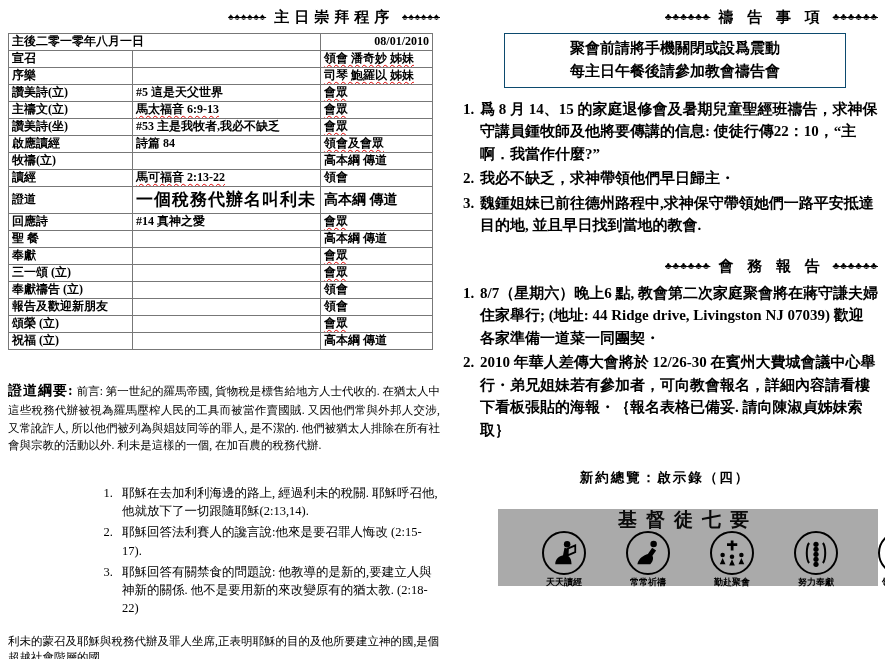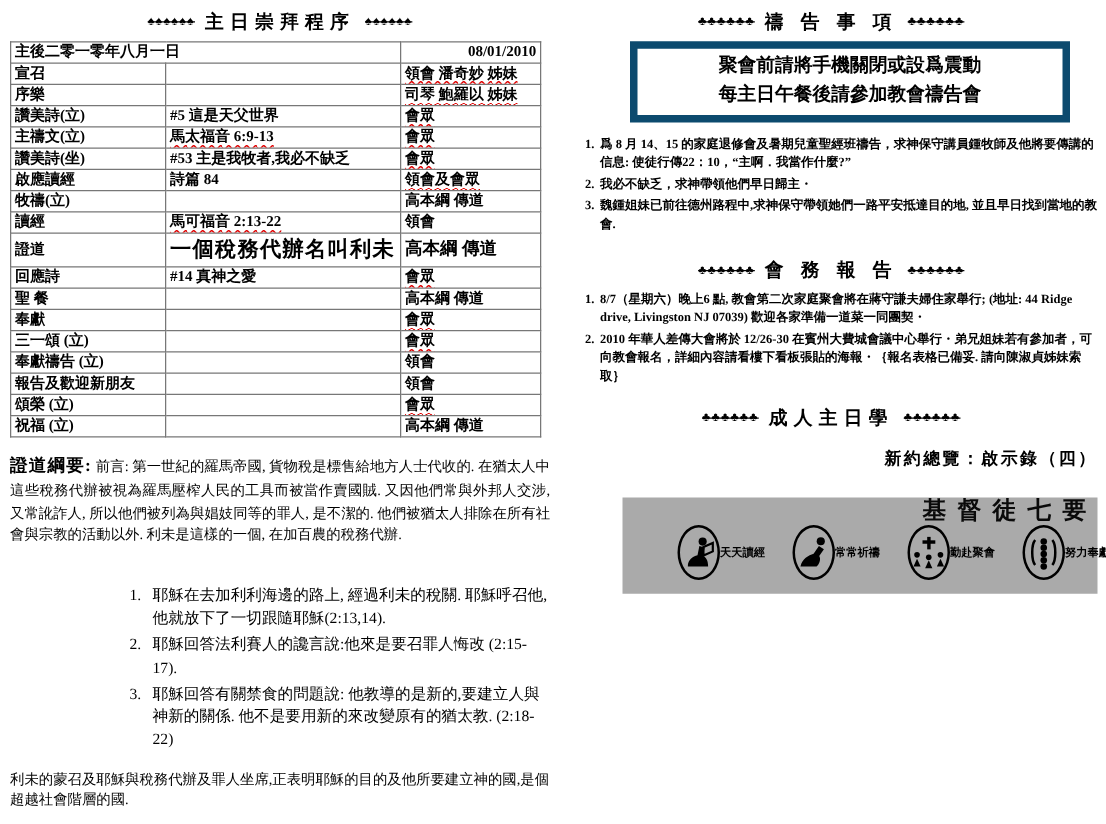--- a/index.html
+++ b/index.html
@@ -13,7 +13,7 @@
   .col-right{left:452px;width:426px;}
 
   .sec-title{
-    text-align:center;font-weight:bold;font-size:15px;letter-spacing:5px;
+    text-align:right;font-weight:bold;font-size:15px;letter-spacing:5px;
     margin:2px 0 6px 0;white-space:nowrap;
   }
   .orn{

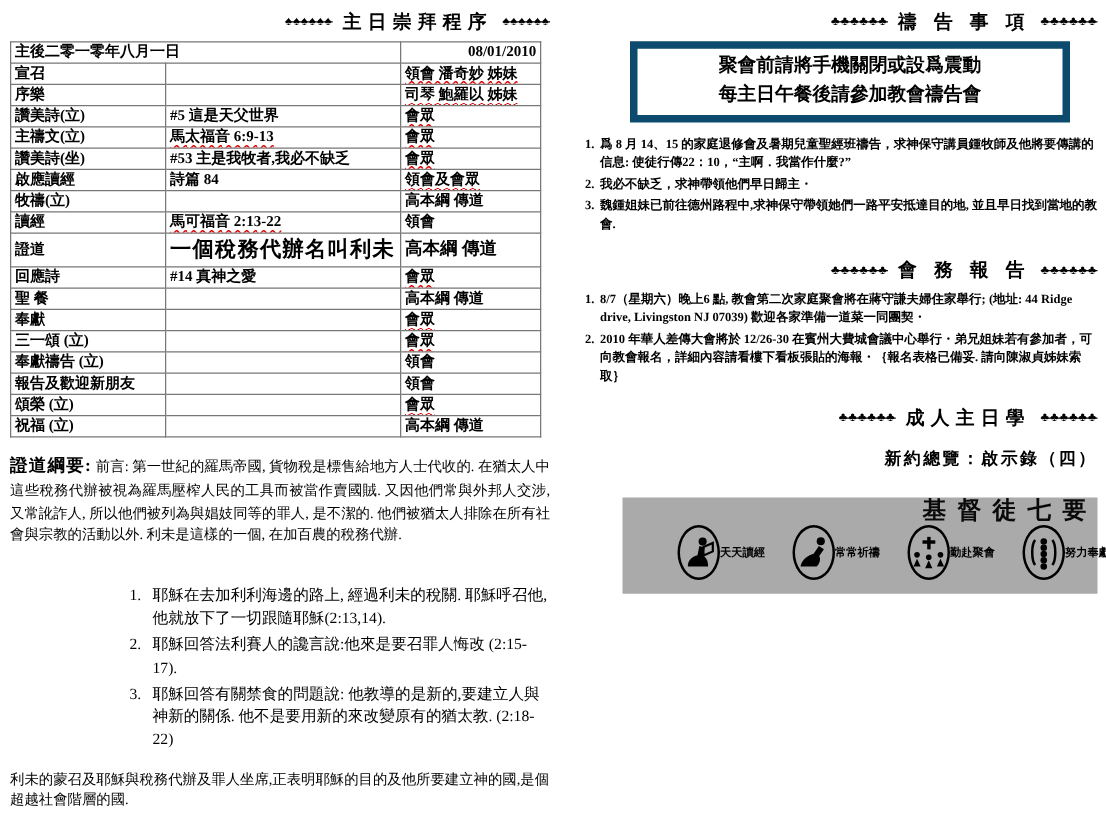--- a/index.html
+++ b/index.html
@@ -57,7 +57,7 @@
 
   
   .notice-box{
-    border:6px solid #0c4a6e;margin:4px 0 10px 52px;width:336px;
+    border:1px solid #0c4a6e;margin:4px 0 10px 52px;width:336px;
     text-align:center;font-weight:bold;font-size:15px;line-height:1.55;
     padding:3px 2px;
   }

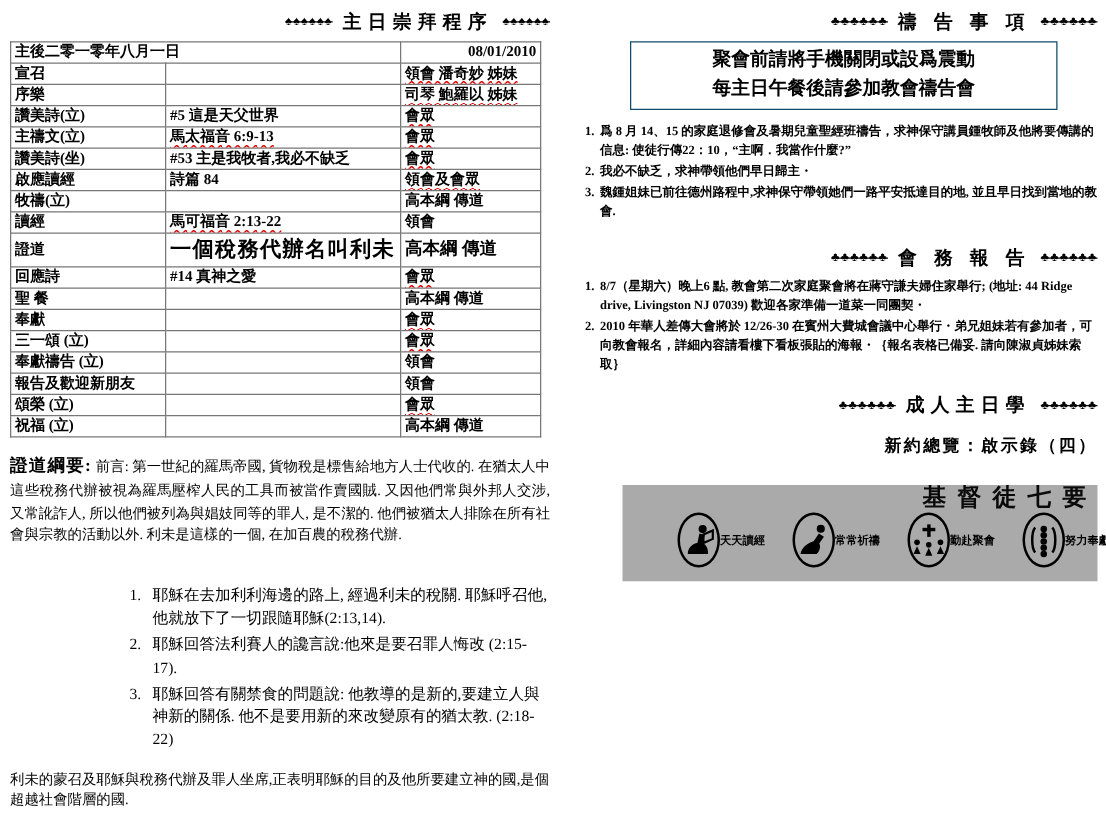--- a/index.html
+++ b/index.html
@@ -62,7 +62,7 @@
     padding:3px 2px;
   }
   ol.rlist{
-    margin:0 0 0 0;padding-left:26px;font-size:10px;font-weight:bold;
+    margin:0 0 0 0;padding-left:26px;font-size:15px;font-weight:bold;
     line-height:1.5;
   }
   ol.rlist li{margin-bottom:2px;padding-left:2px;}

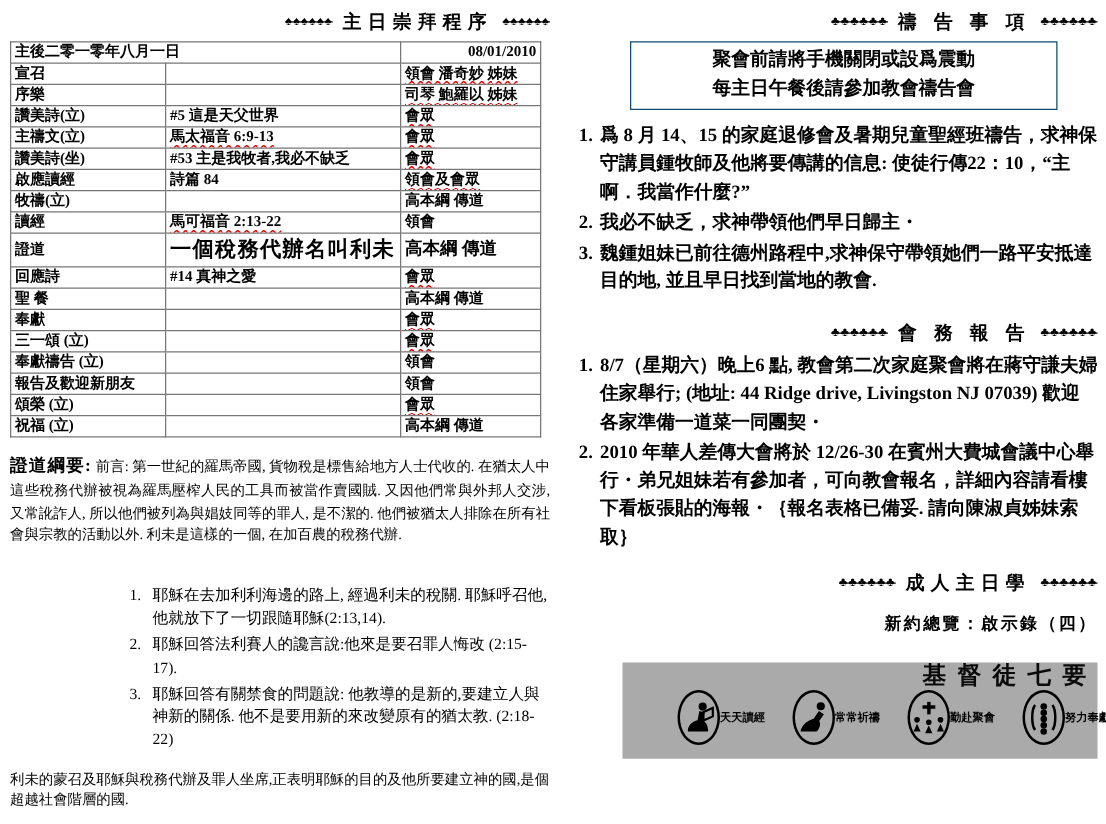--- a/index.html
+++ b/index.html
@@ -47,7 +47,7 @@
   }
 
   
-  .outline{margin-top:13px;font-size:11.5px;line-height:1.55;text-align:justify;}
+  .outline{margin-top:30px;font-size:11.5px;line-height:1.55;text-align:justify;}
   .outline b{font-size:14px;letter-spacing:1px;}
   ol.points{
     margin:29px 0 0 0;padding-left:108px;font-size:12.5px;line-height:1.45;

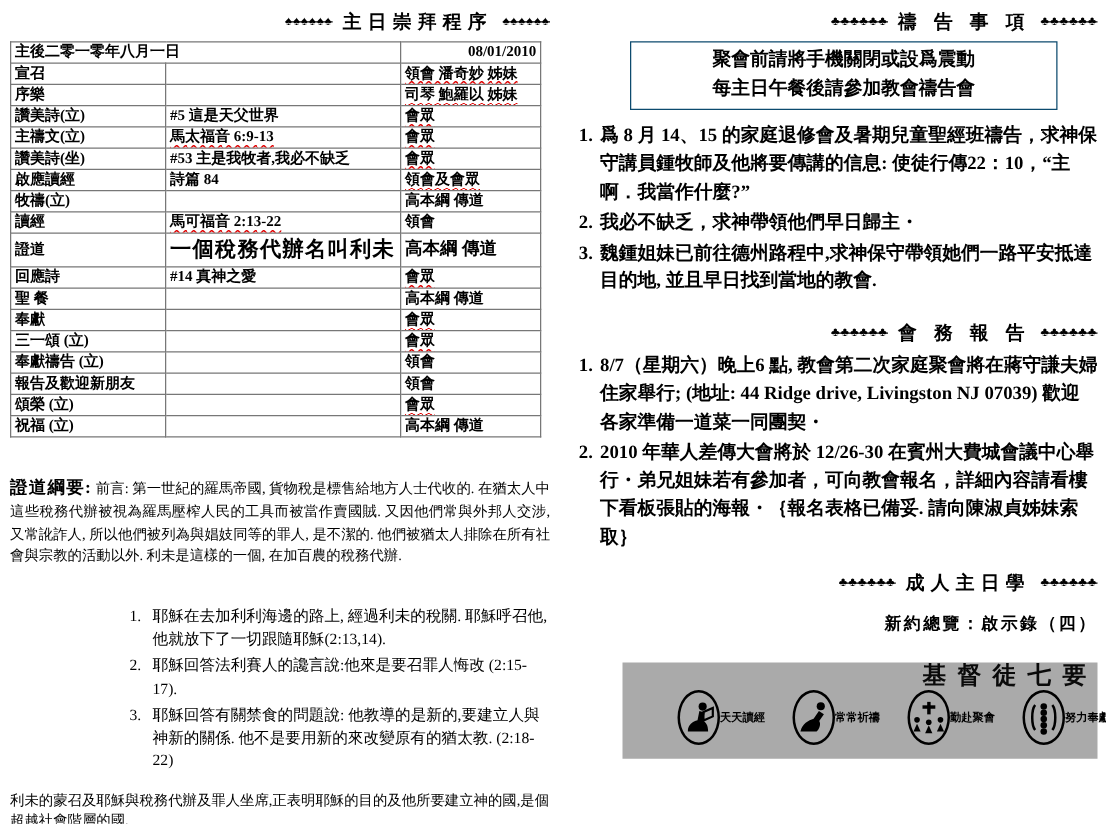--- a/index.html
+++ b/index.html
@@ -245,9 +245,6 @@
 
   <div class="gap2"></div>
 
-  <div class="sec-title">
-    <span class="orn left">♣♣♣♣♣♣</span><span>成人主日學</span><span class="orn right">♣♣♣♣♣♣</span>
-  </div>
 
   <div class="topic">新約總覽：啟示錄（四）</div>
 

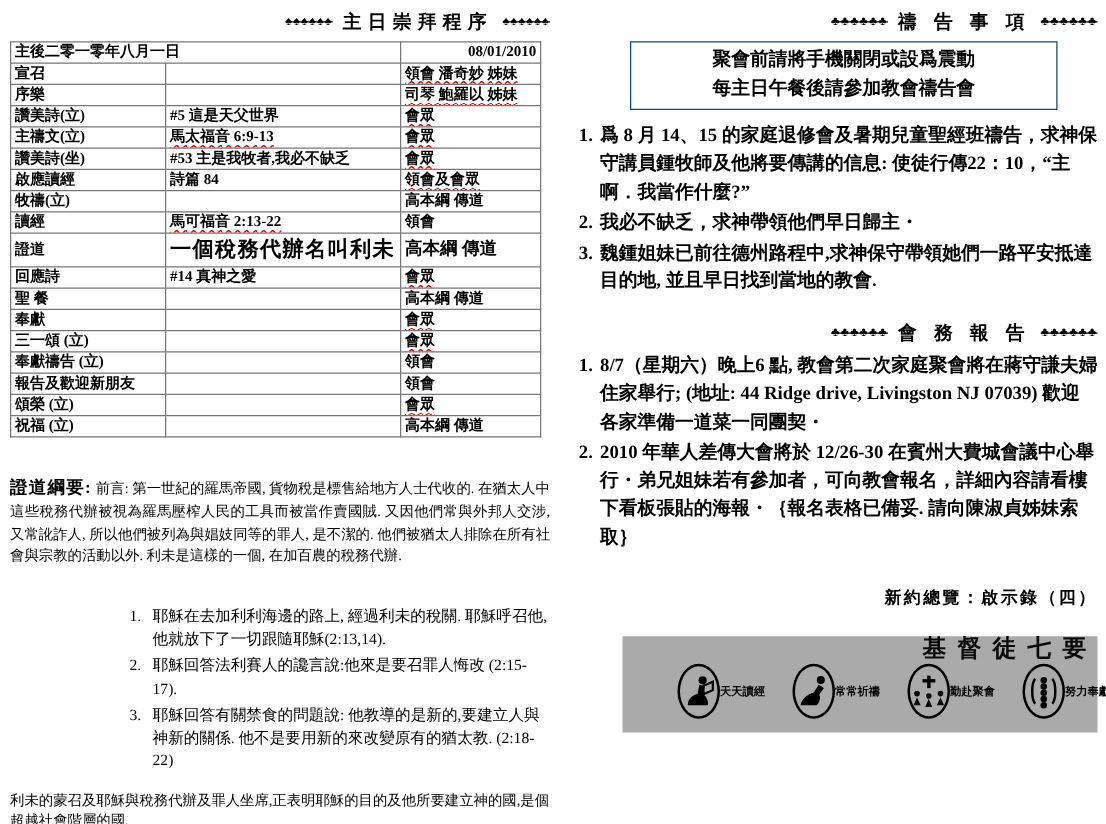--- a/index.html
+++ b/index.html
@@ -68,7 +68,7 @@
   ol.rlist li{margin-bottom:2px;padding-left:2px;}
   .gap1{height:16px;} .gap2{height:12px;}
   .topic{
-    text-align:right;font-weight:bold;font-size:13.5px;letter-spacing:2px;
+    text-align:center;font-weight:bold;font-size:13.5px;letter-spacing:2px;
     margin-top:14px;
   }
 

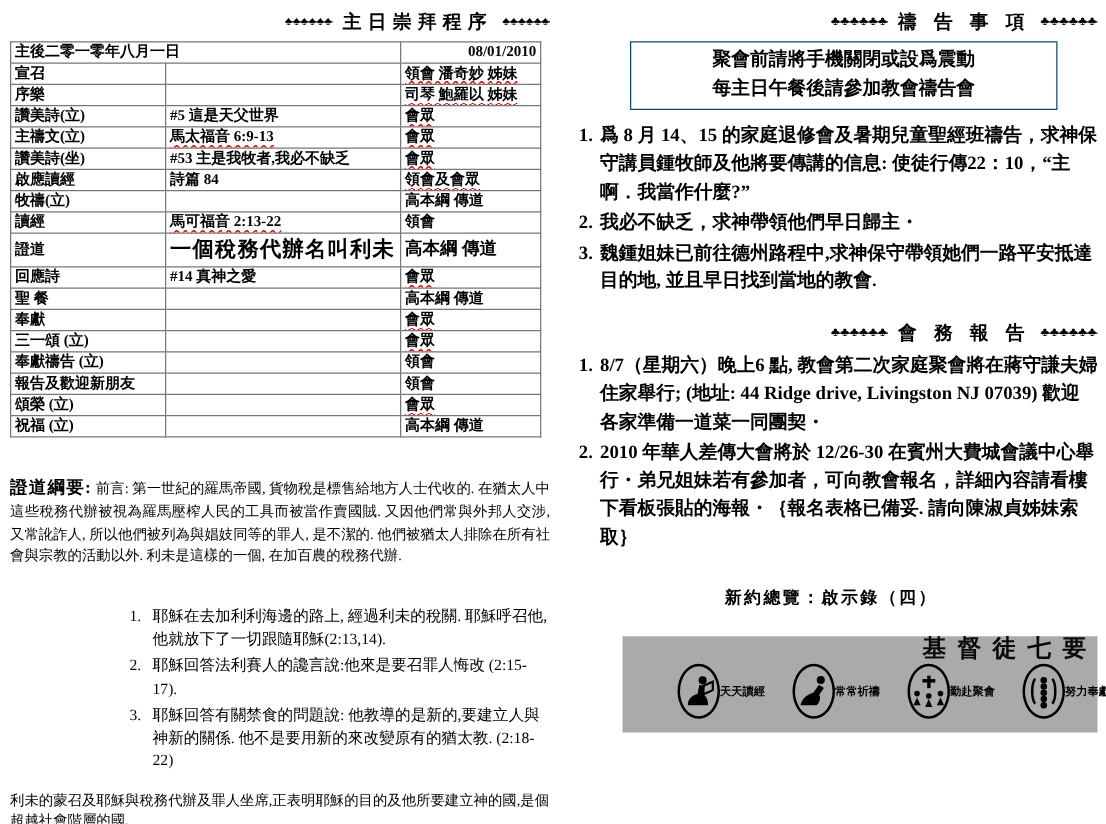--- a/index.html
+++ b/index.html
@@ -78,7 +78,7 @@
     padding-top:1px;
   }
   .poster-title{
-    text-align:right;font-weight:bold;font-size:19px;letter-spacing:9px;
+    text-align:center;font-weight:bold;font-size:19px;letter-spacing:9px;
     line-height:20px;color:#0a0a0a;
   }
   .poster-icons{display:flex;justify-content:space-between;padding:0 4px;margin-top:1px;}

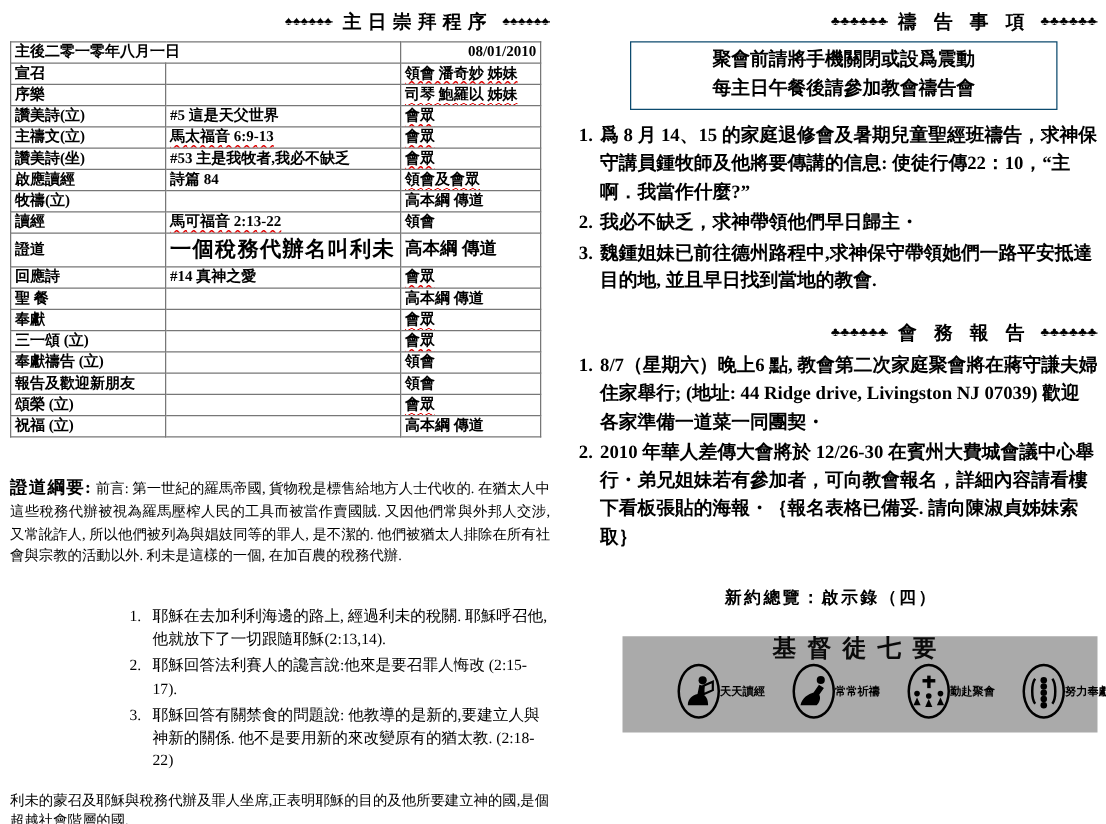--- a/index.html
+++ b/index.html
@@ -82,7 +82,7 @@
     line-height:20px;color:#0a0a0a;
   }
   .poster-icons{display:flex;justify-content:space-between;padding:0 4px;margin-top:1px;}
-  .p-item{width:52px;display:flex;flex-direction:row;align-items:center;margin-left:40px;}
+  .p-item{width:52px;display:flex;flex-direction:column;align-items:center;margin-left:40px;}
   .p-circle{
     width:40px;height:40px;border:2.5px solid #000;border-radius:50%;
     display:flex;align-items:center;justify-content:center;background:transparent;

